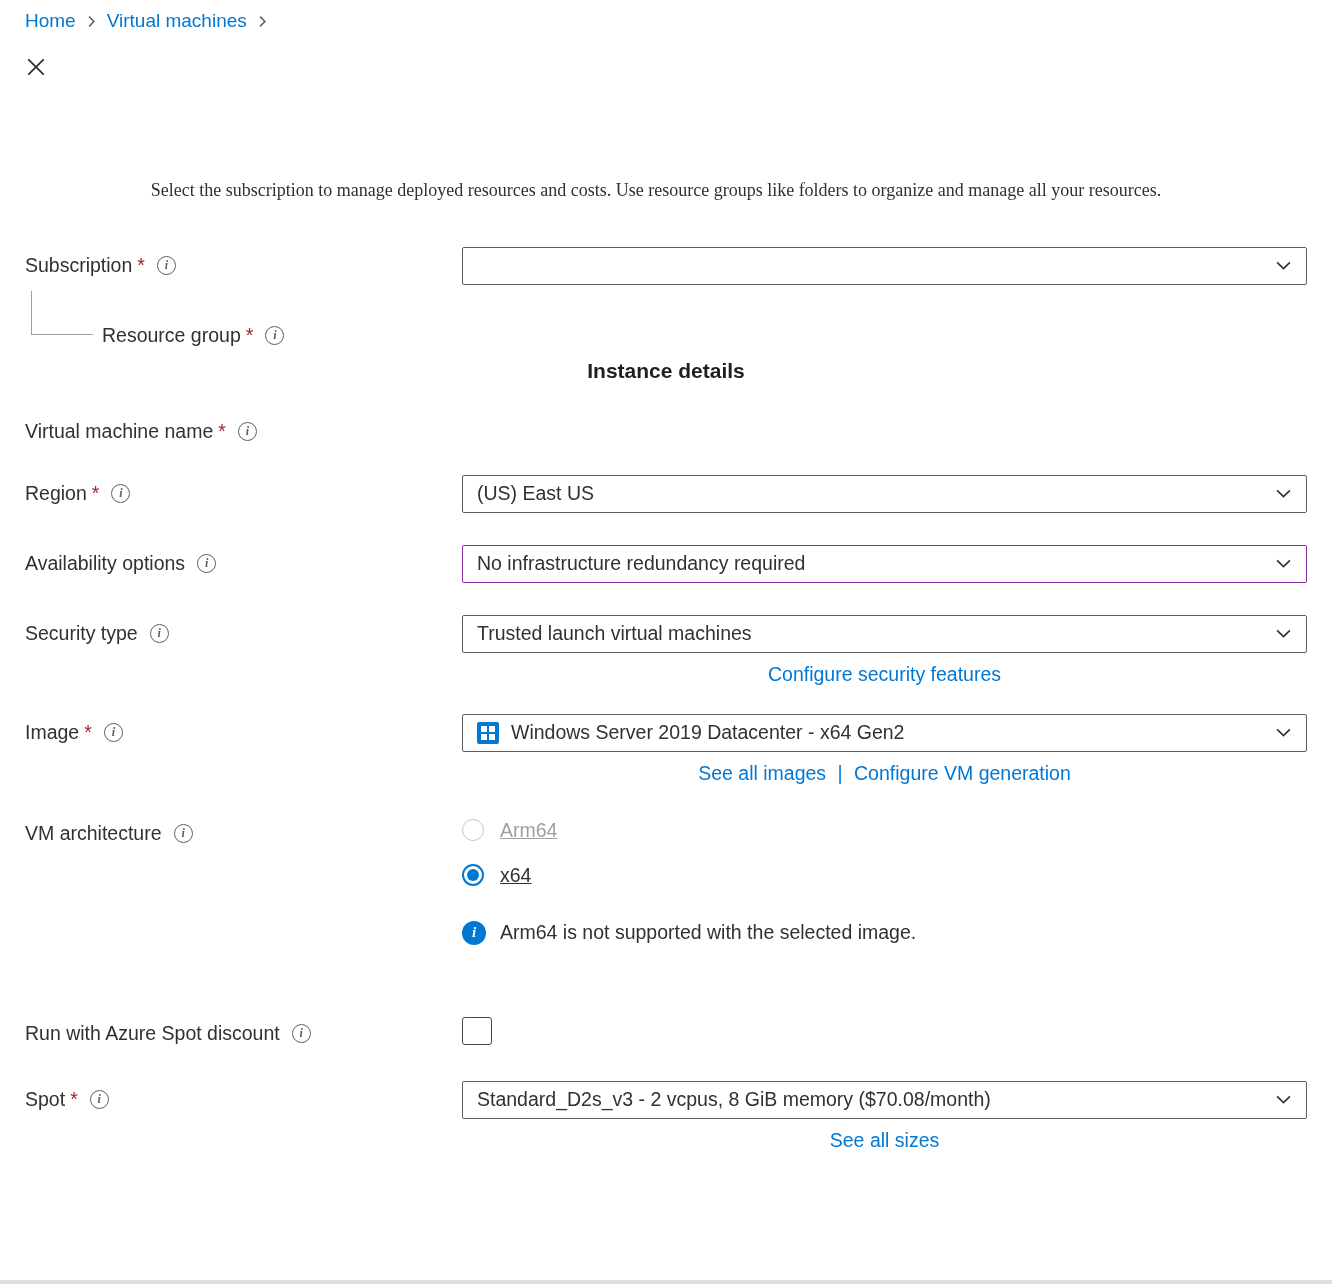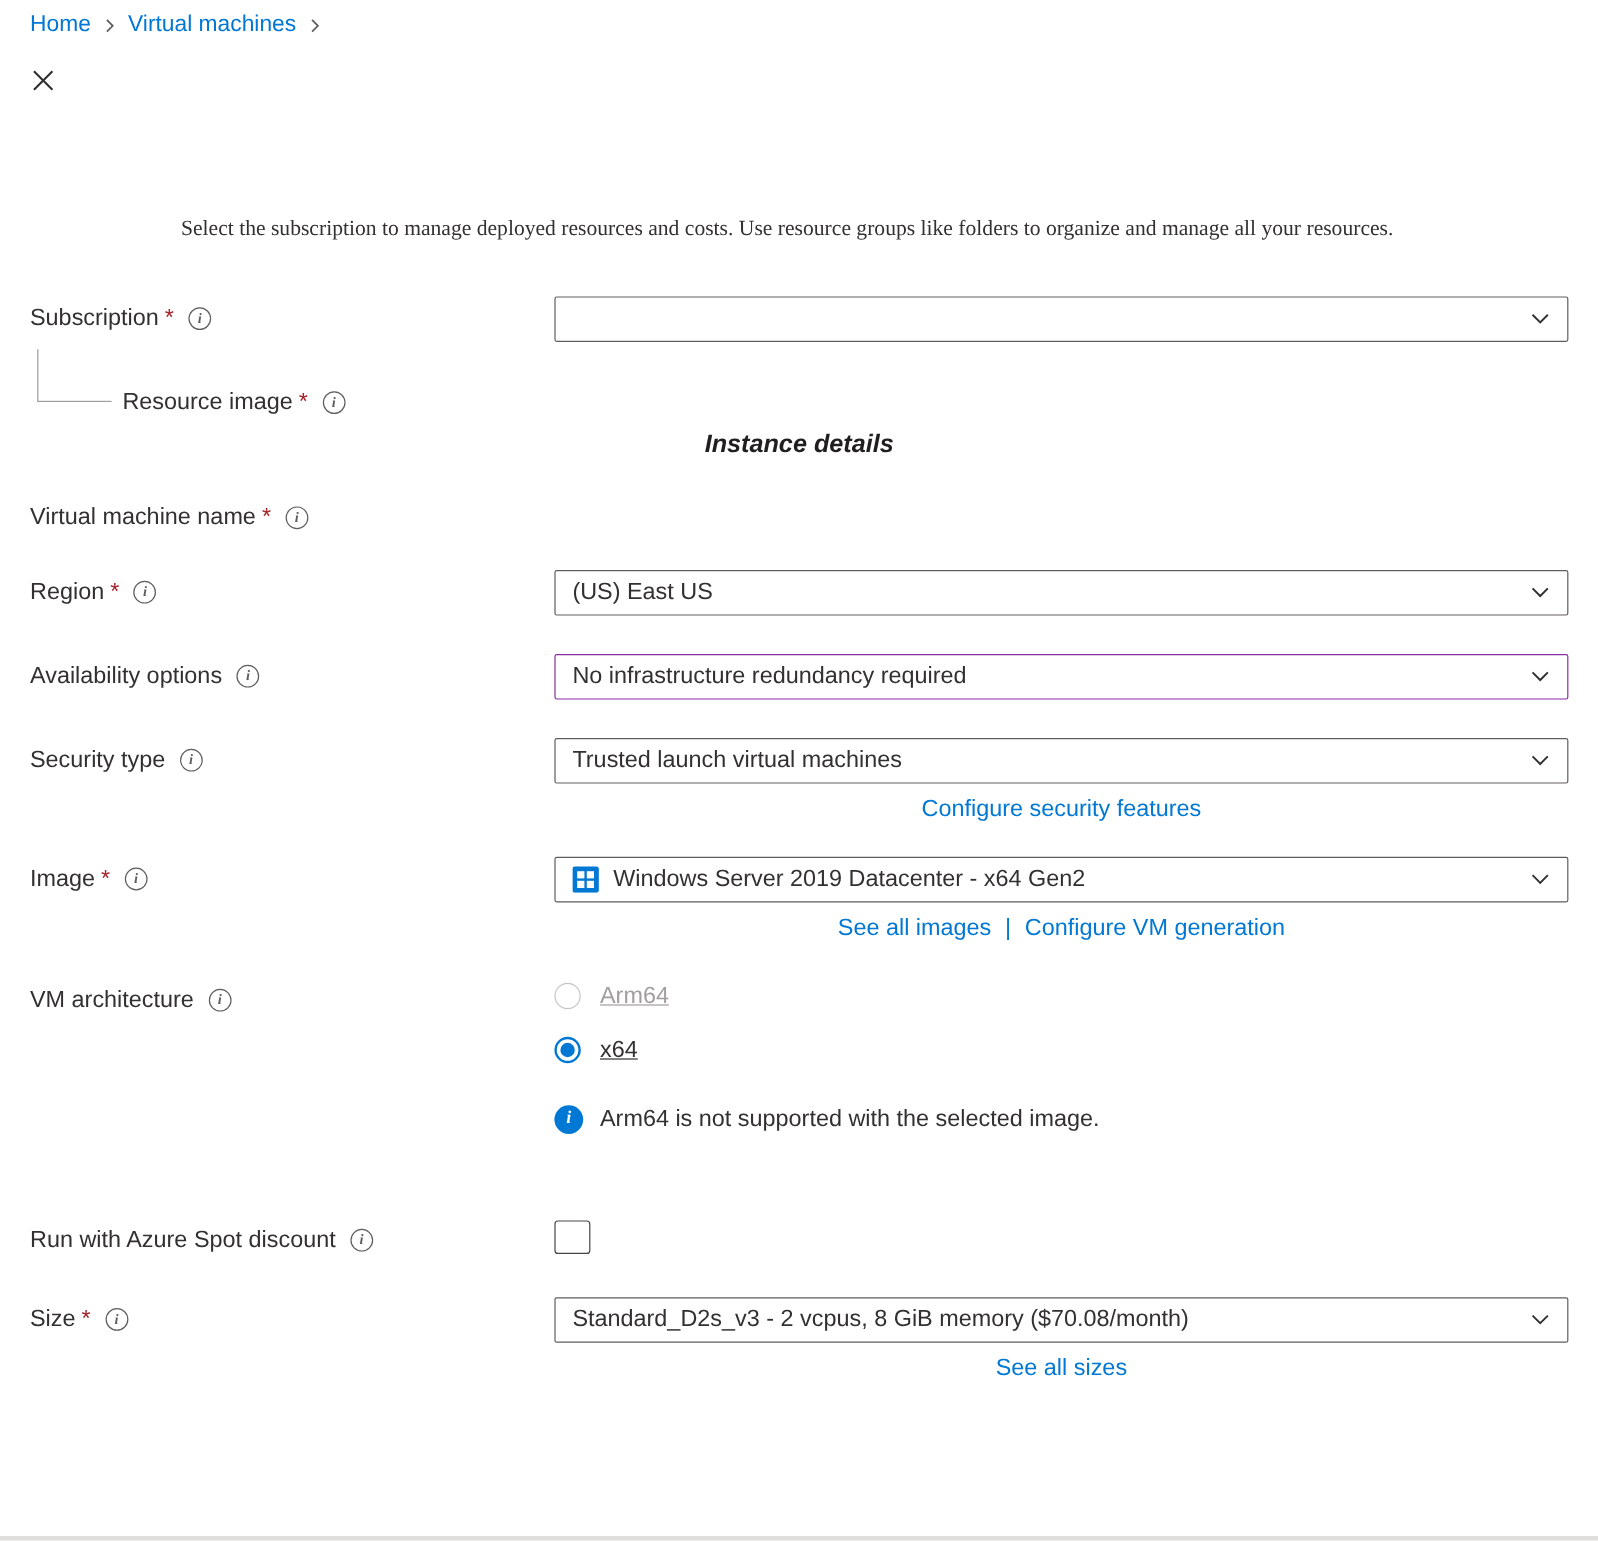--- a/index.html
+++ b/index.html
@@ -162,7 +162,7 @@
     <div class="form-row row-resource-group">
       <div class="label-col indent">
         <span class="connector"></span>
-        <span class="lbl">Resource image</span>
+        <span class="lbl">Resource group</span>
         <span class="req">*</span>
         <span class="info-icon">i</span>
       </div>

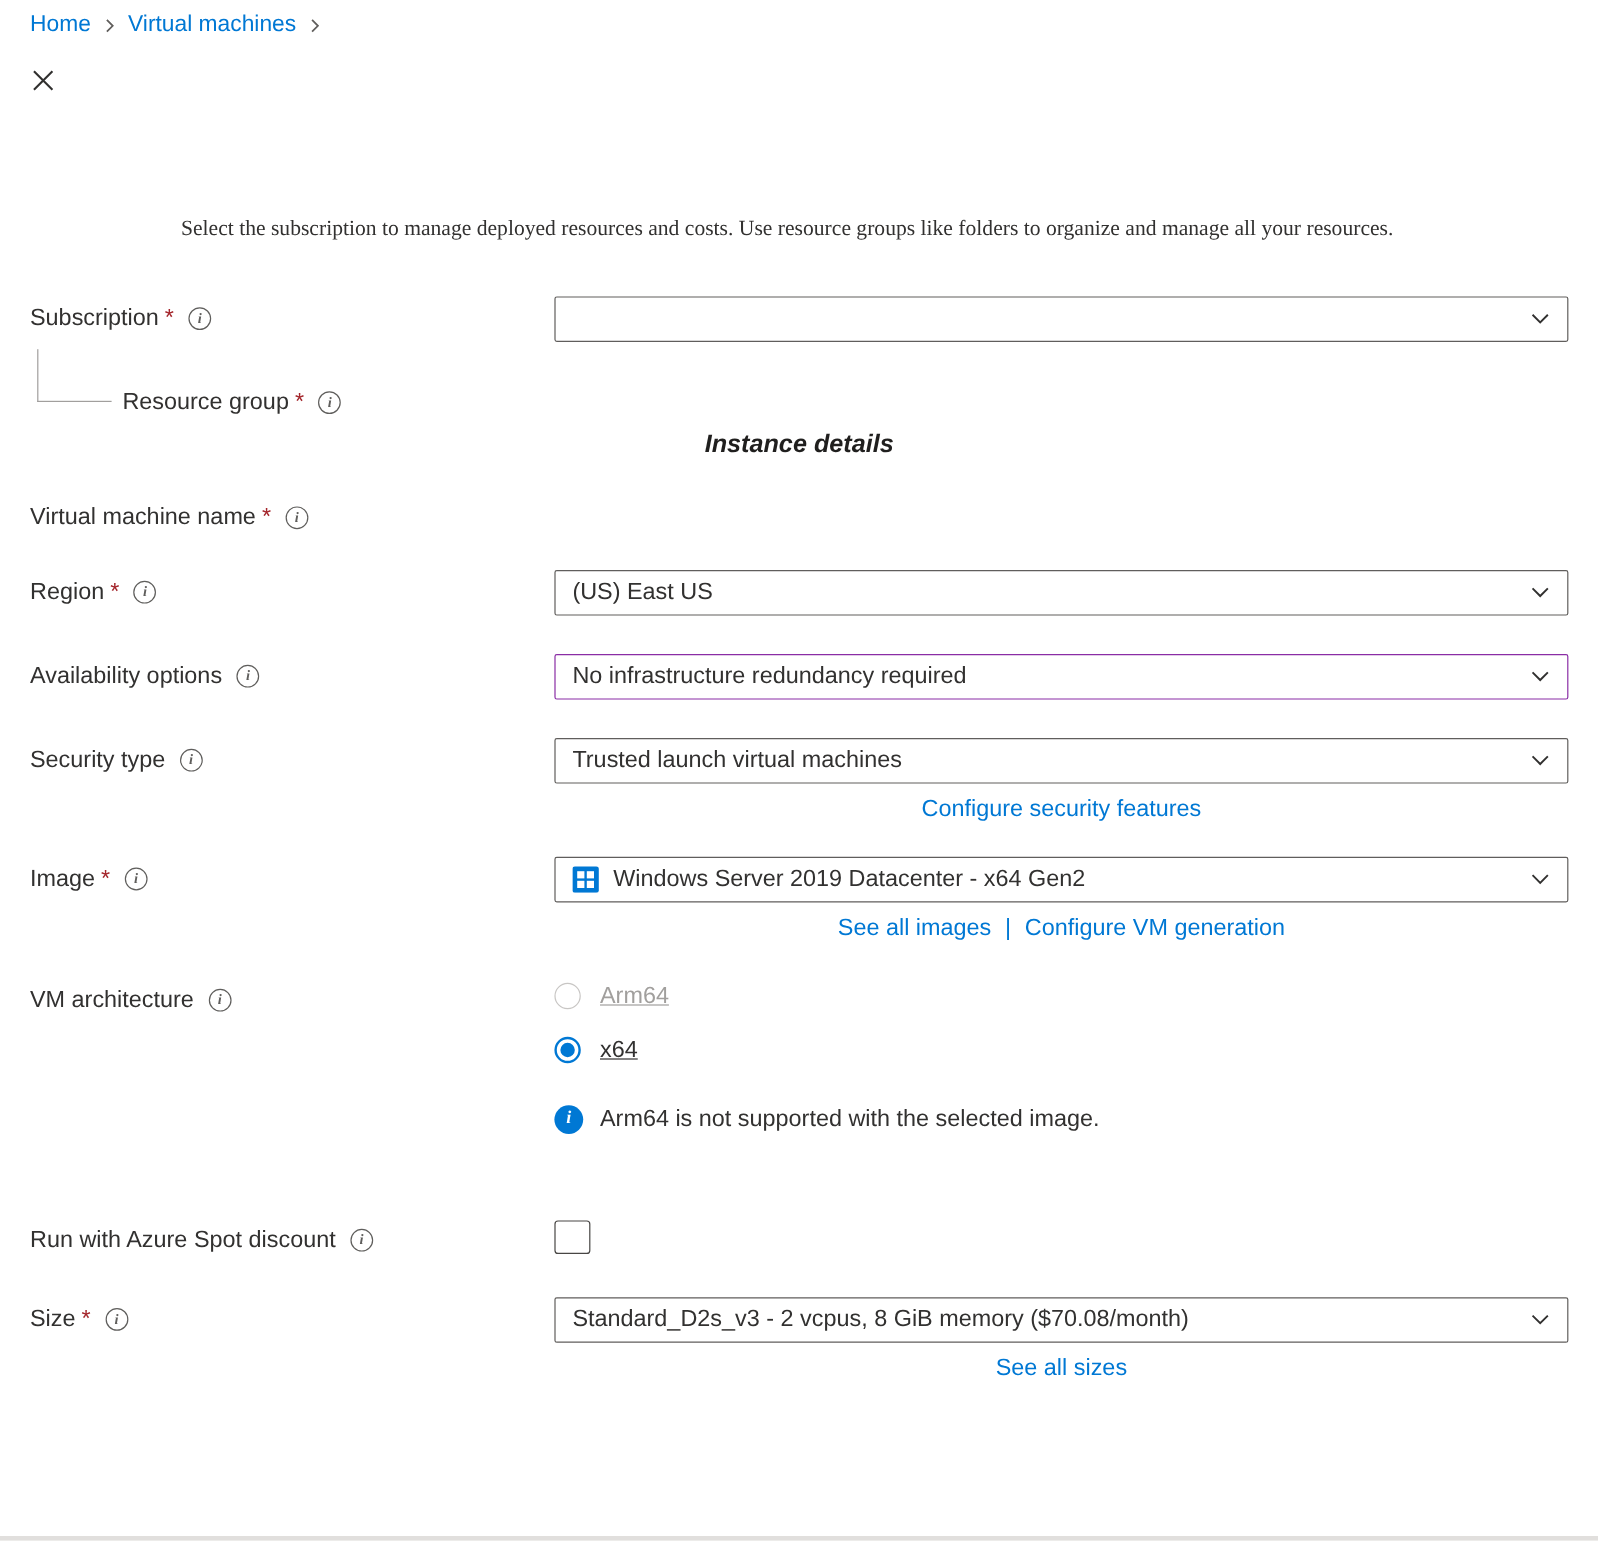--- a/index.html
+++ b/index.html
@@ -57,7 +57,7 @@
   .link-row a { color:#0078d4; text-decoration:none; cursor:pointer; }
   .link-sep { color:#0078d4; margin:0 6px; }
 
-  .section-heading { font-size:21px; font-weight:700; color:#201f1e; margin:12px 12px 30px;font-style:italic; }
+  .section-heading { font-size:21px; font-weight:700; color:#201f1e; margin:12px 12px 30px; }
 
   
   .label-col.indent { padding-left:77px; position:relative; }

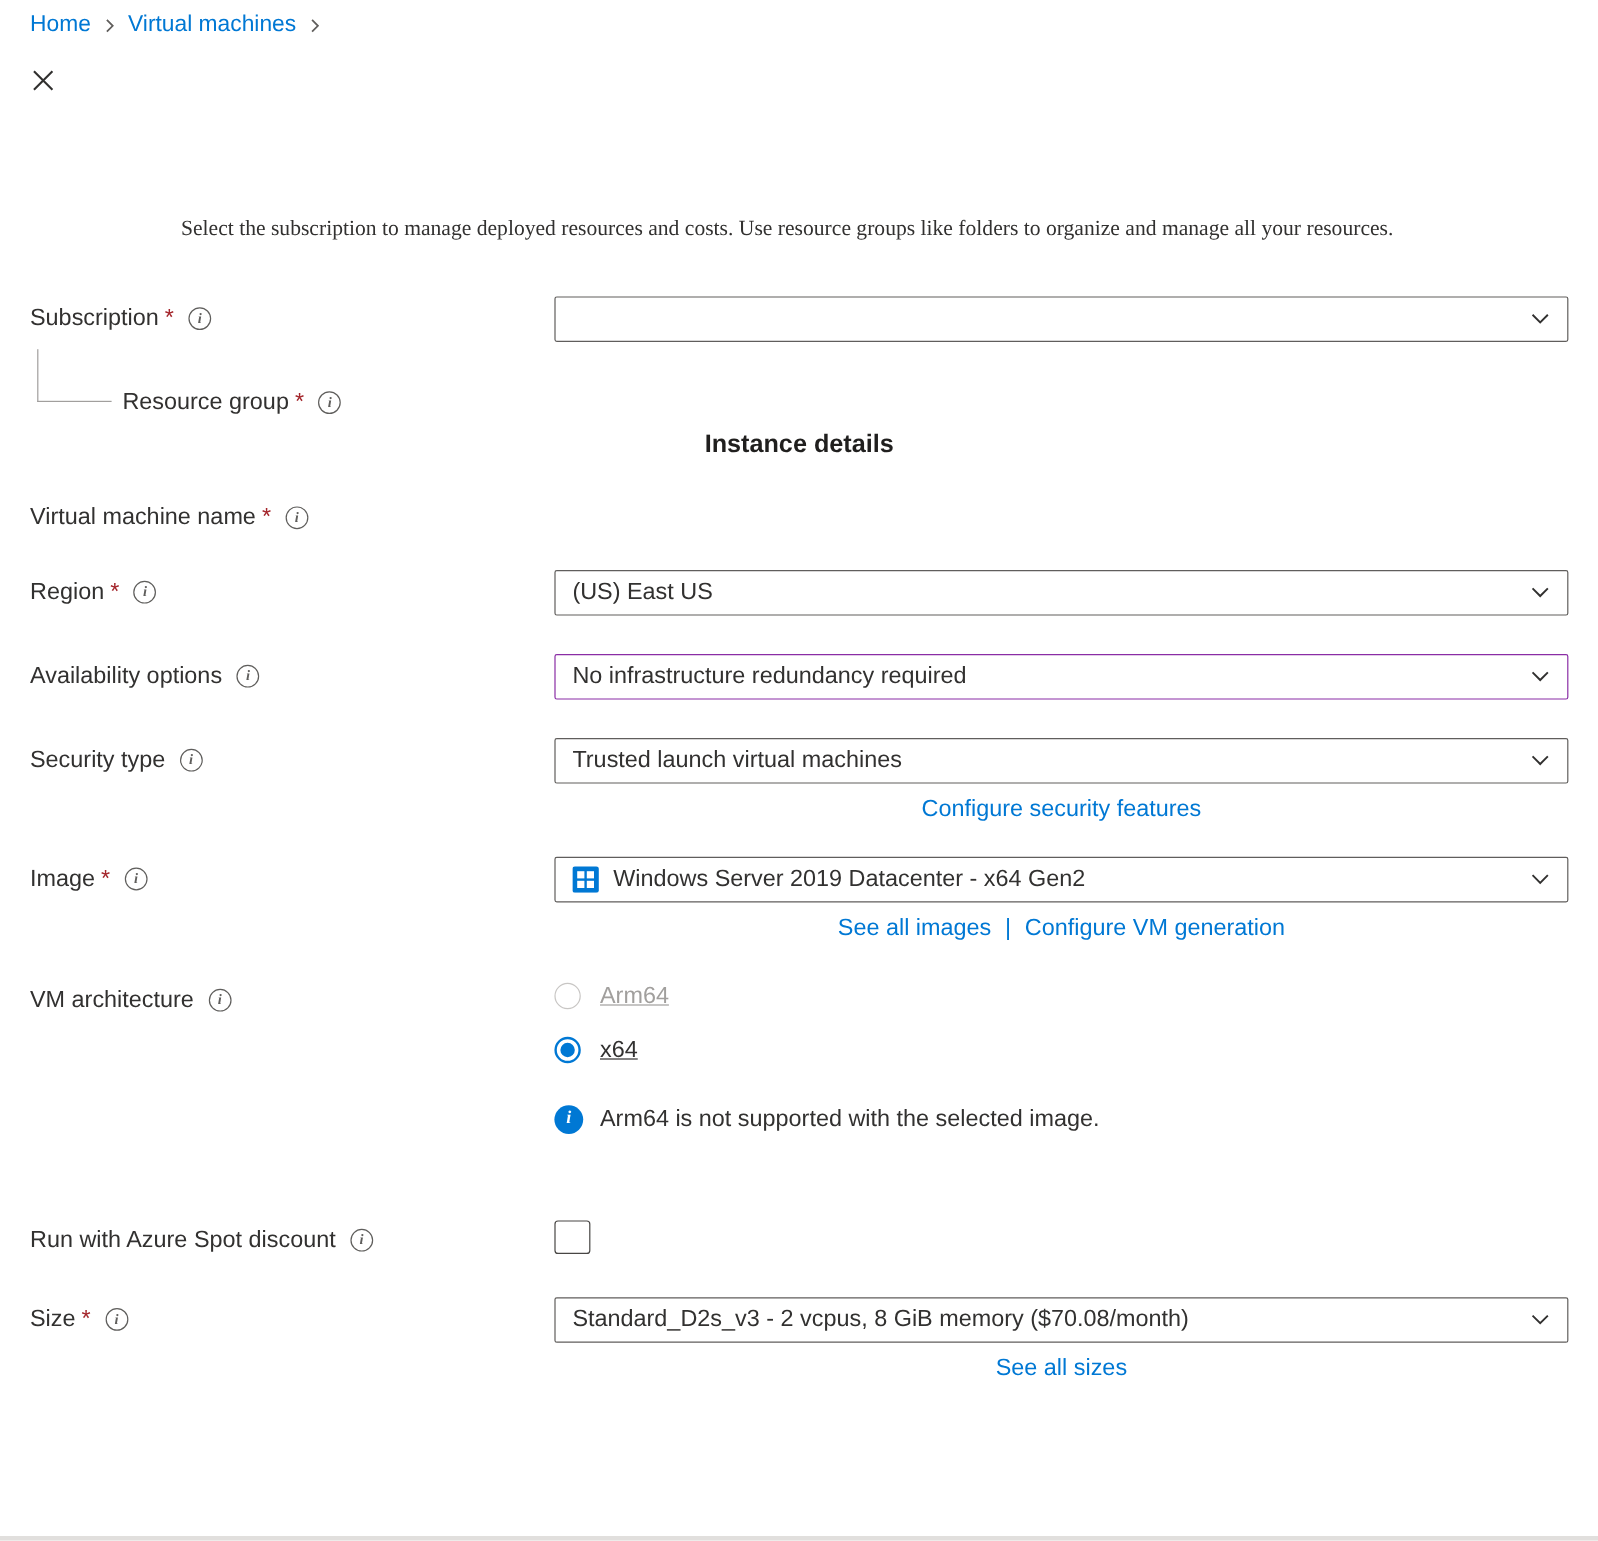--- a/index.html
+++ b/index.html
@@ -295,7 +295,7 @@
 
     <div class="form-row row-size">
       <div class="label-col">
-        <span class="lbl">Size</span>
+        <span class="lbl">Spot</span>
         <span class="req">*</span>
         <span class="info-icon">i</span>
       </div>

